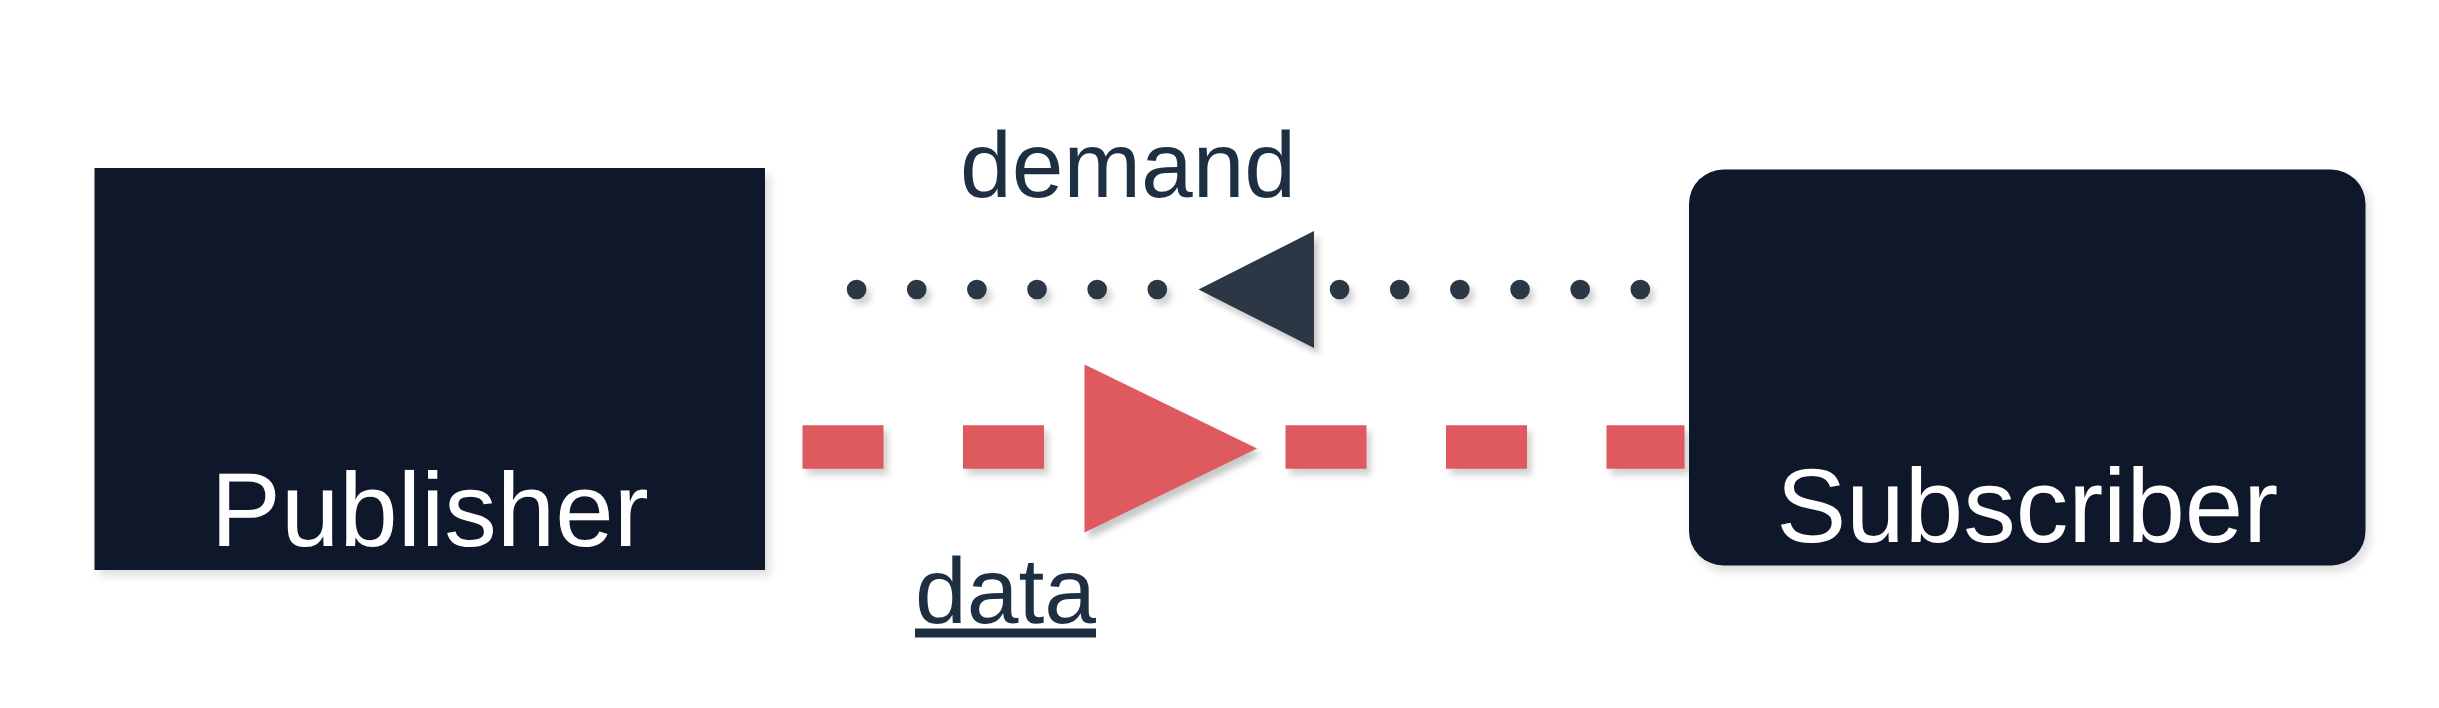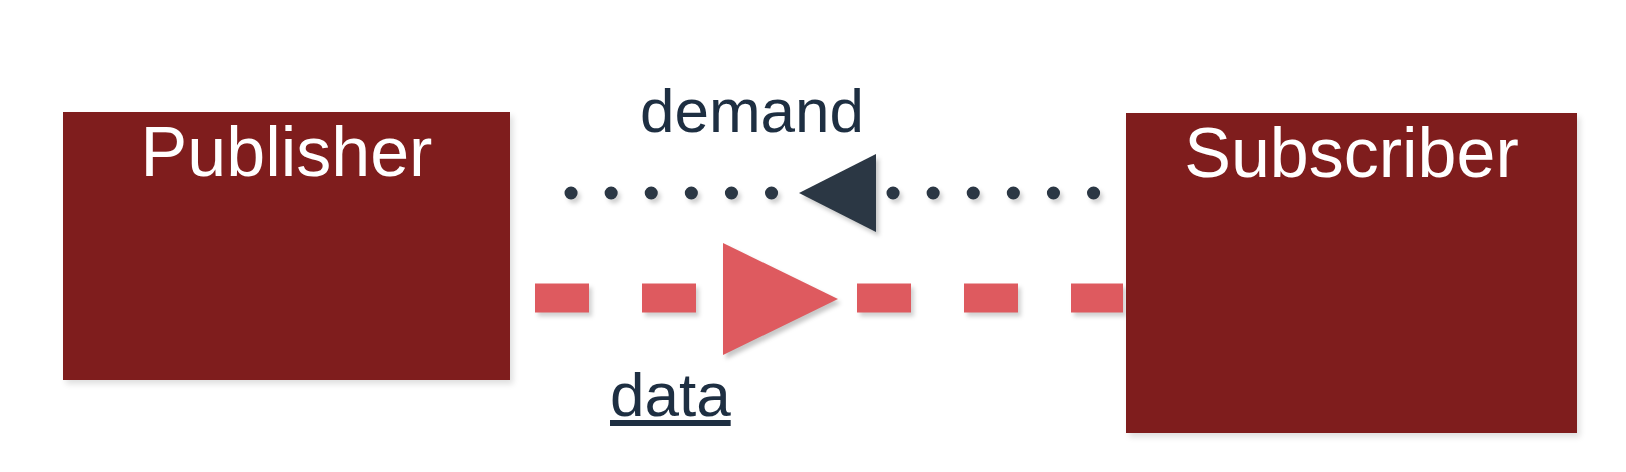--- a/index.html
+++ b/index.html
@@ -17,10 +17,10 @@
   }
   .node {
     position: absolute;
-    background: #7f1d1d;
+    background: #0f172a;
     color: #ffffff;
     display: flex;
-    align-items: flex-start;
+    align-items: flex-end;
     justify-content: center;
     font-size: 70px;
     font-weight: 400;

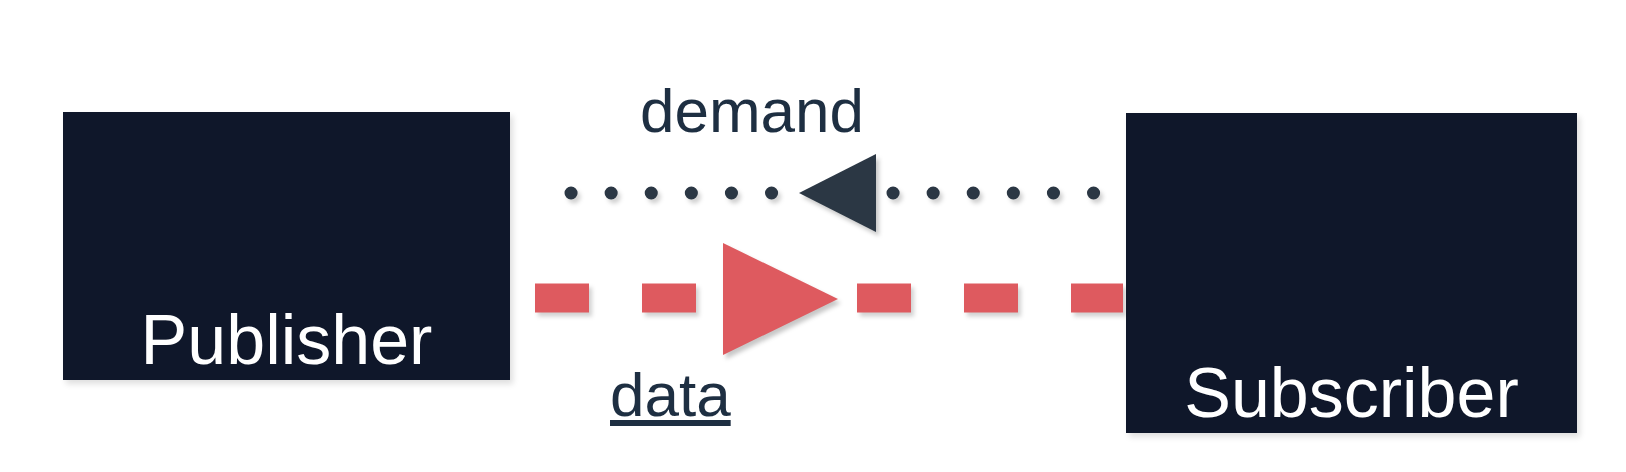--- a/index.html
+++ b/index.html
@@ -37,7 +37,8 @@
     left: 1126px;
     top: 113px;
     width: 451px;
-    height: 320px;
+    height: 264px;
+    border-radius: 23px;
   }
   .flow-label {
     position: absolute;

